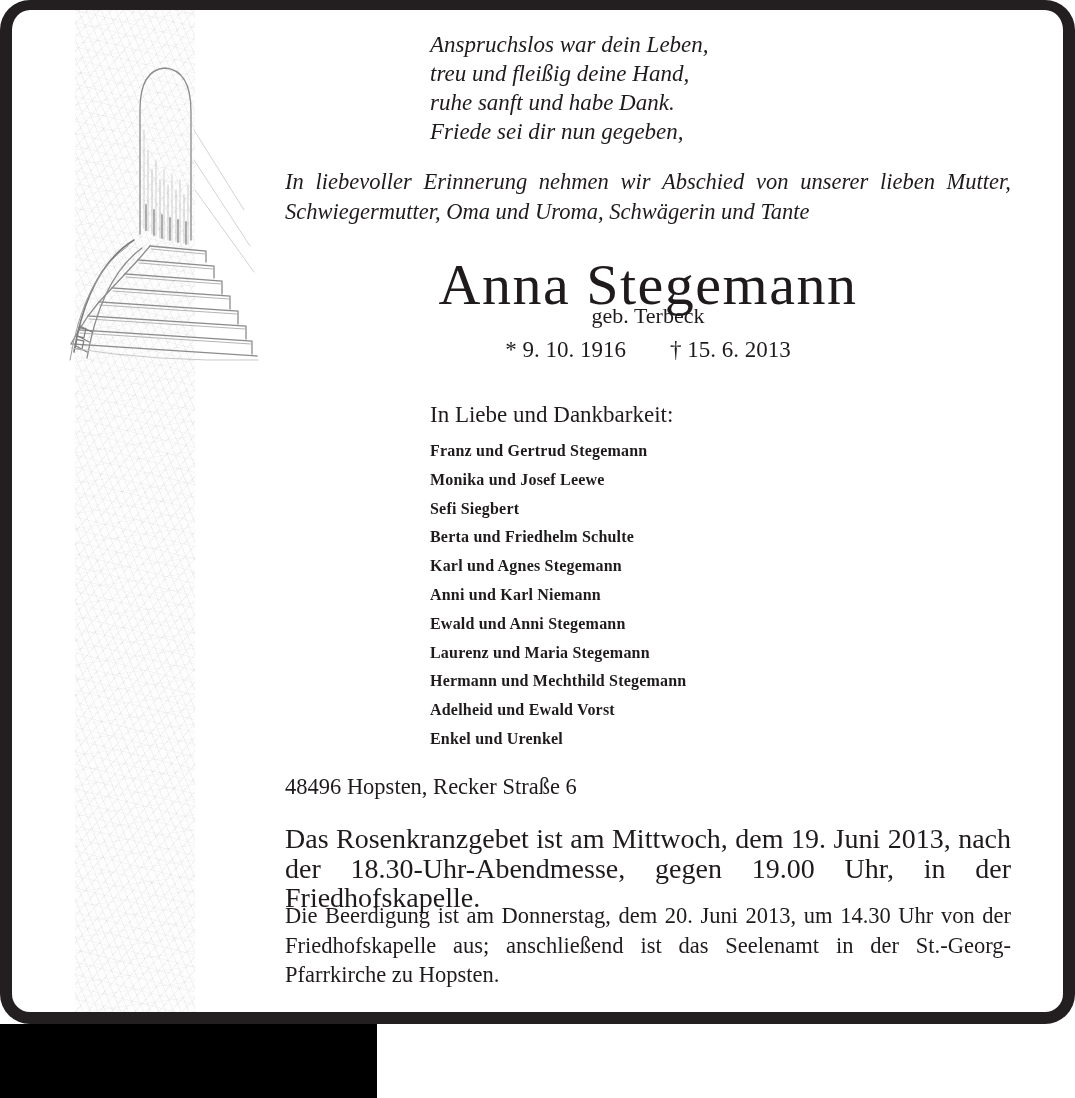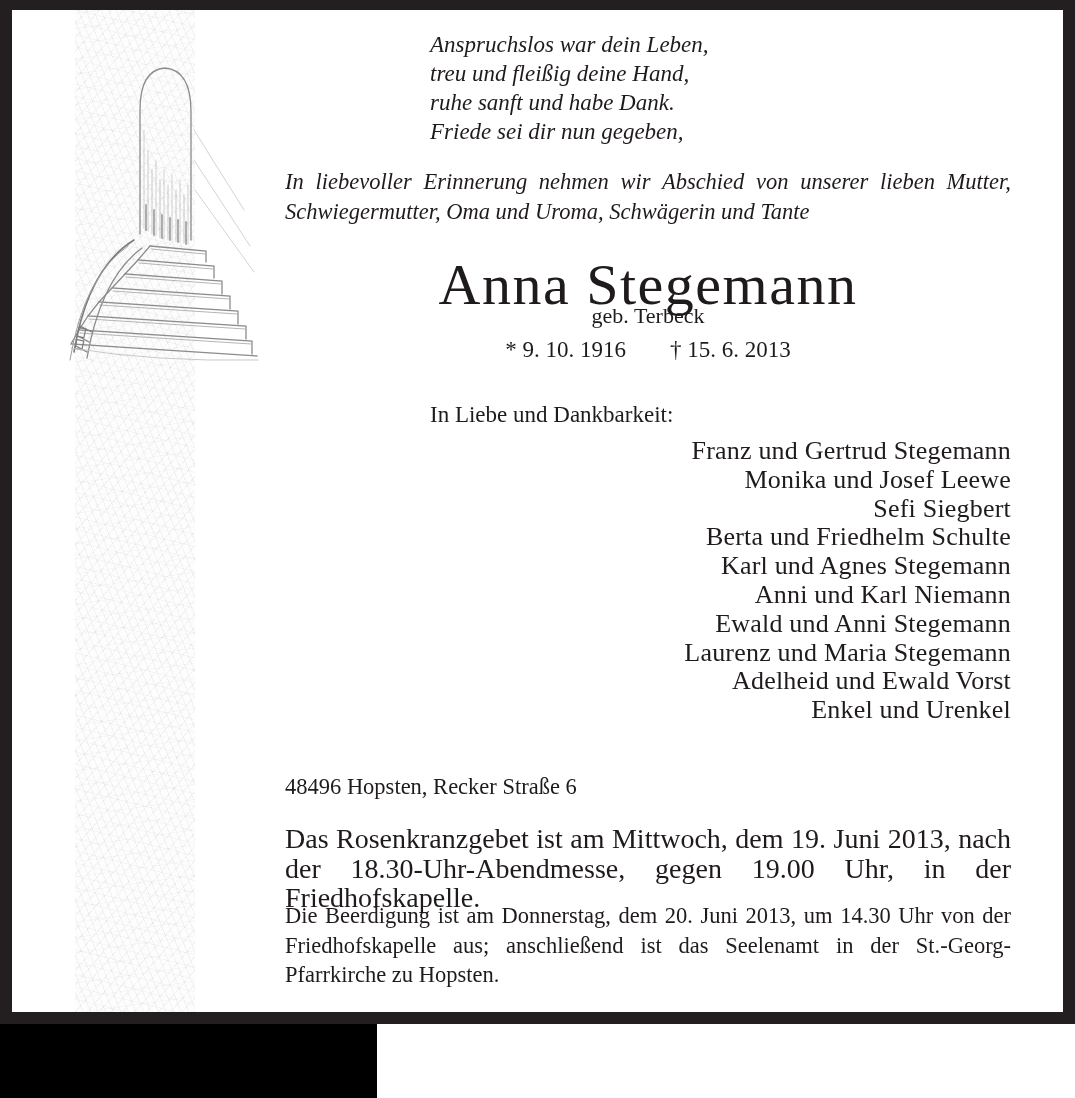--- a/index.html
+++ b/index.html
@@ -19,6 +19,7 @@
     border-style:solid;
     border-color:#231f20;
     border-width:10px 12px 12px 12px;
+    border-radius:30px;
   }
   .black-block{
     position:absolute;left:0;top:1024px;

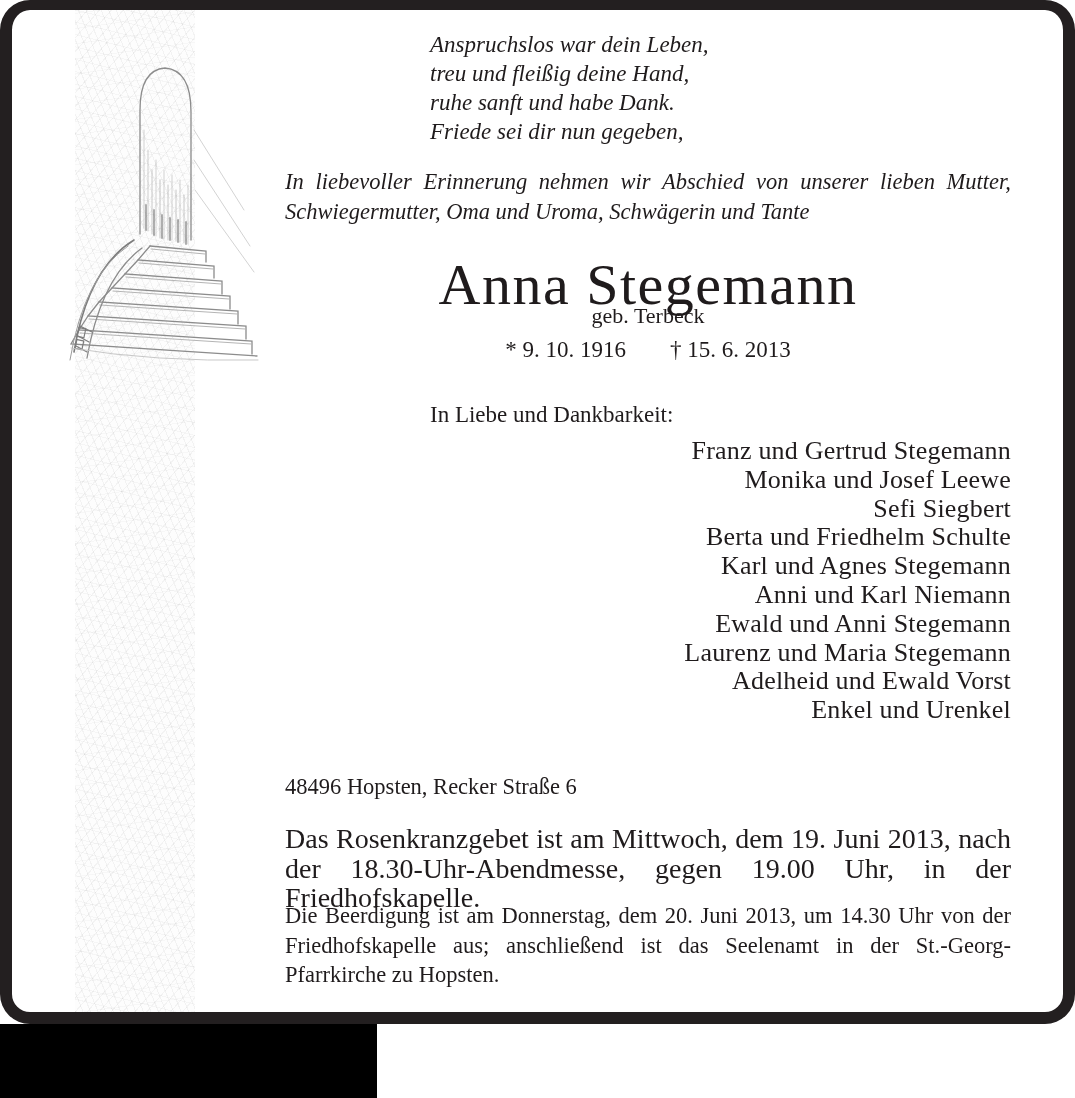--- a/index.html
+++ b/index.html
@@ -75,9 +75,8 @@
   }
   .mourners{
     top:427px;padding-left:145px;box-sizing:border-box;
-    font-weight:normal;font-size:26px;line-height:28.8px;
+    font-weight:bold;font-size:16px;line-height:28.8px;
     letter-spacing:0.2px;
-    text-align:right;
   }
   .address{
     top:763px;font-size:22.5px;line-height:28px;

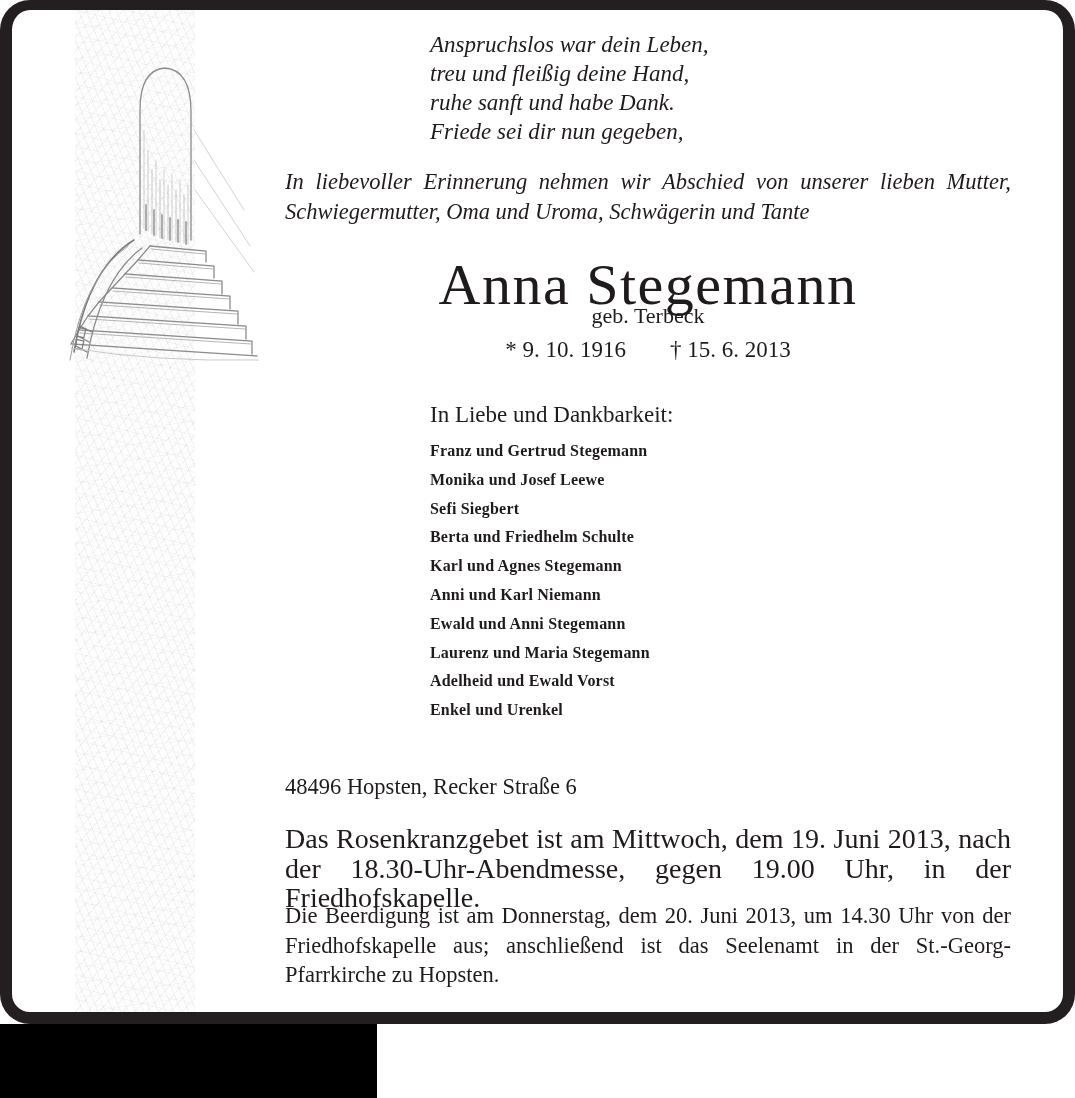--- a/index.html
+++ b/index.html
@@ -199,6 +199,7 @@
           <div>Anni und Karl Niemann</div>
           <div>Ewald und Anni Stegemann</div>
           <div>Laurenz und Maria Stegemann</div>
+          <div>Hermann und Mechthild Stegemann</div>
           <div>Adelheid und Ewald Vorst</div>
           <div>Enkel und Urenkel</div>
         </div>

